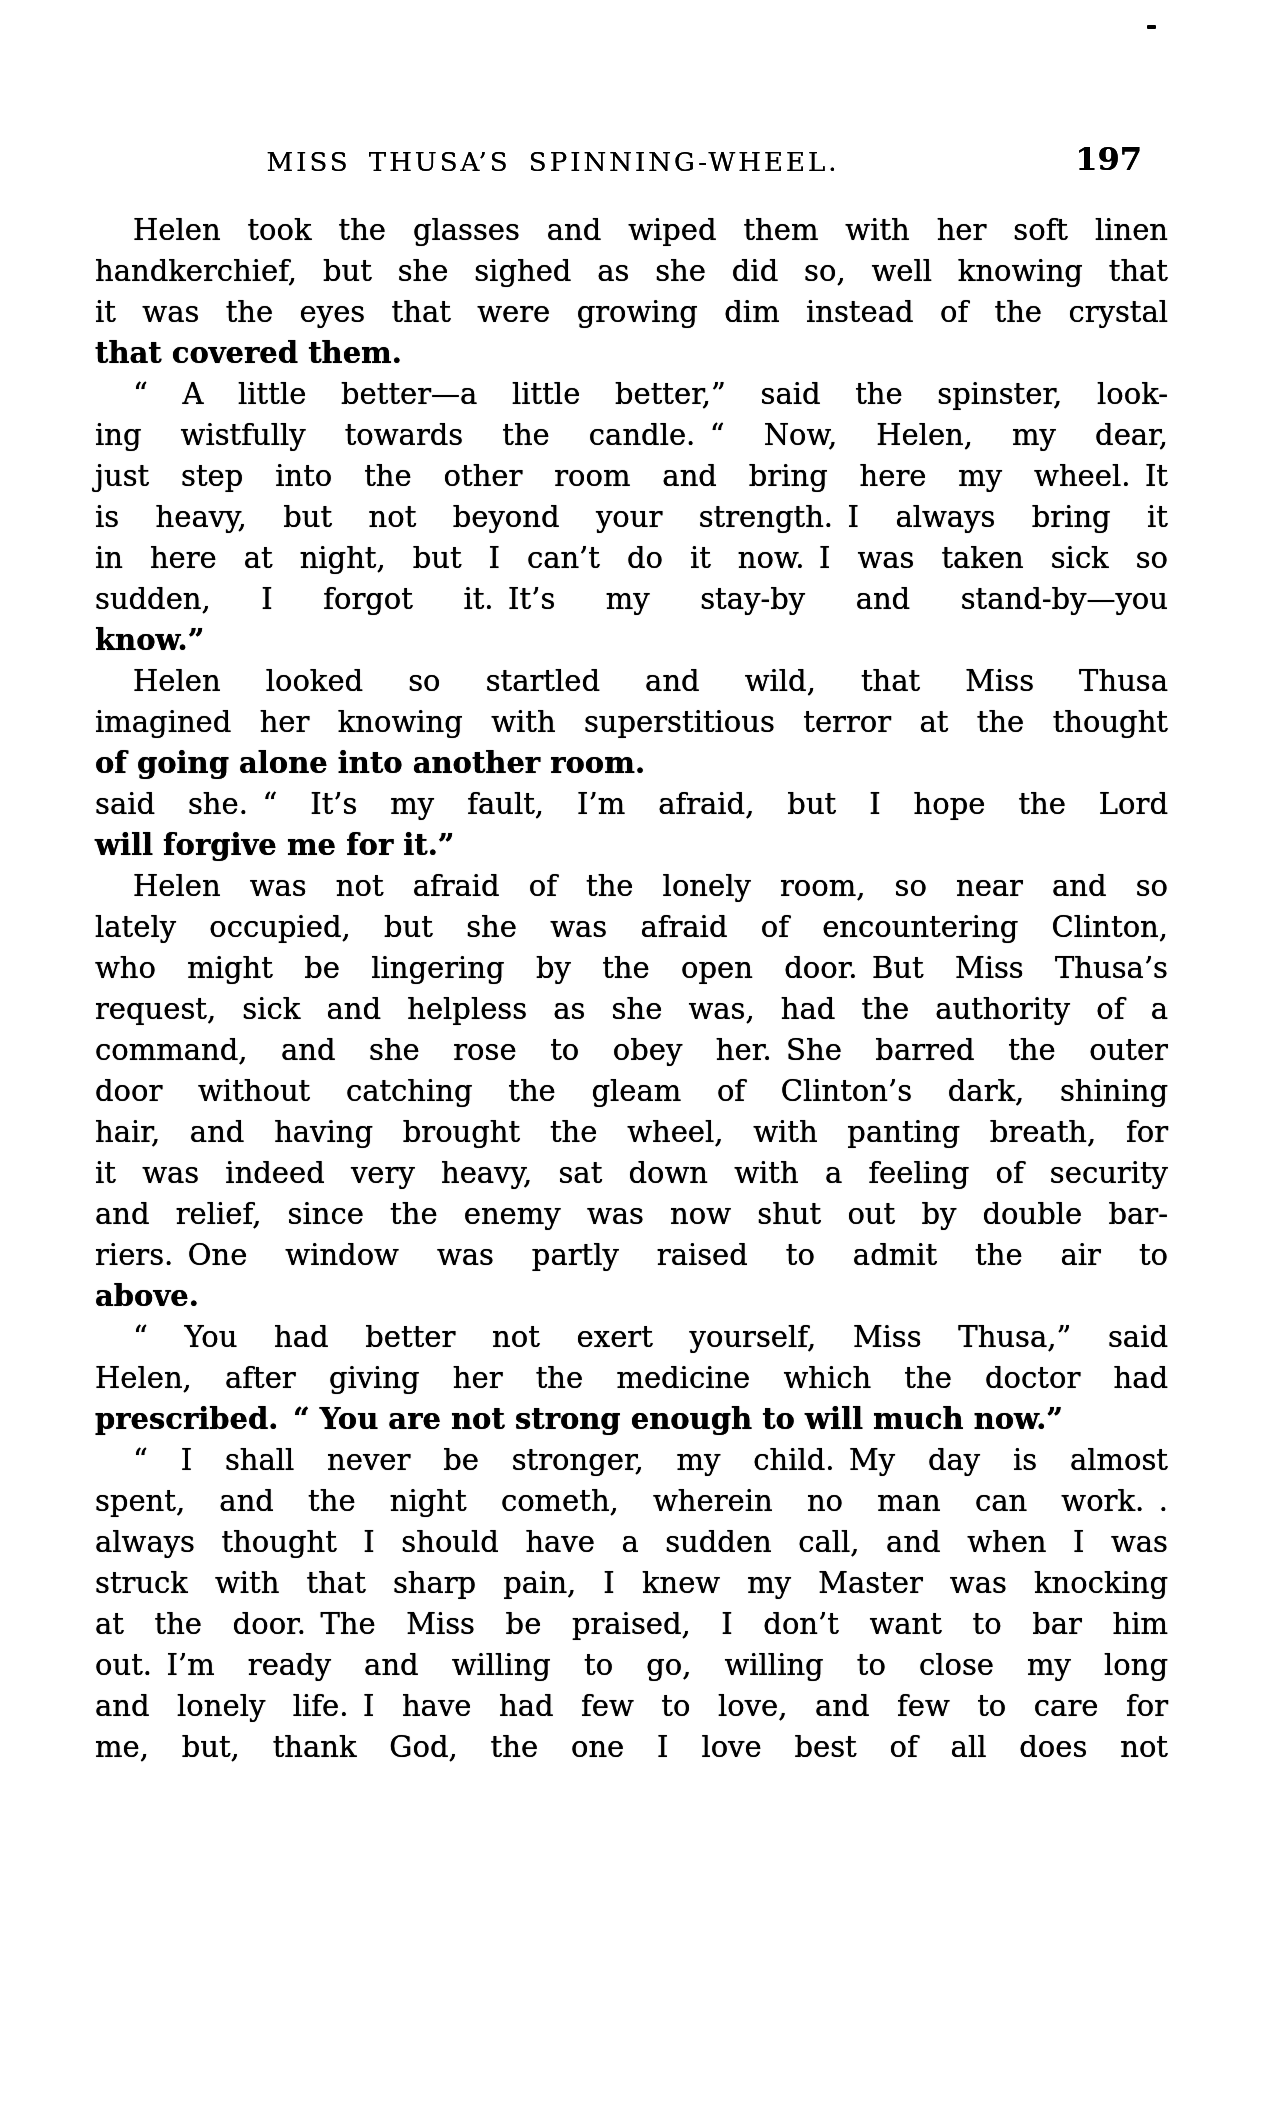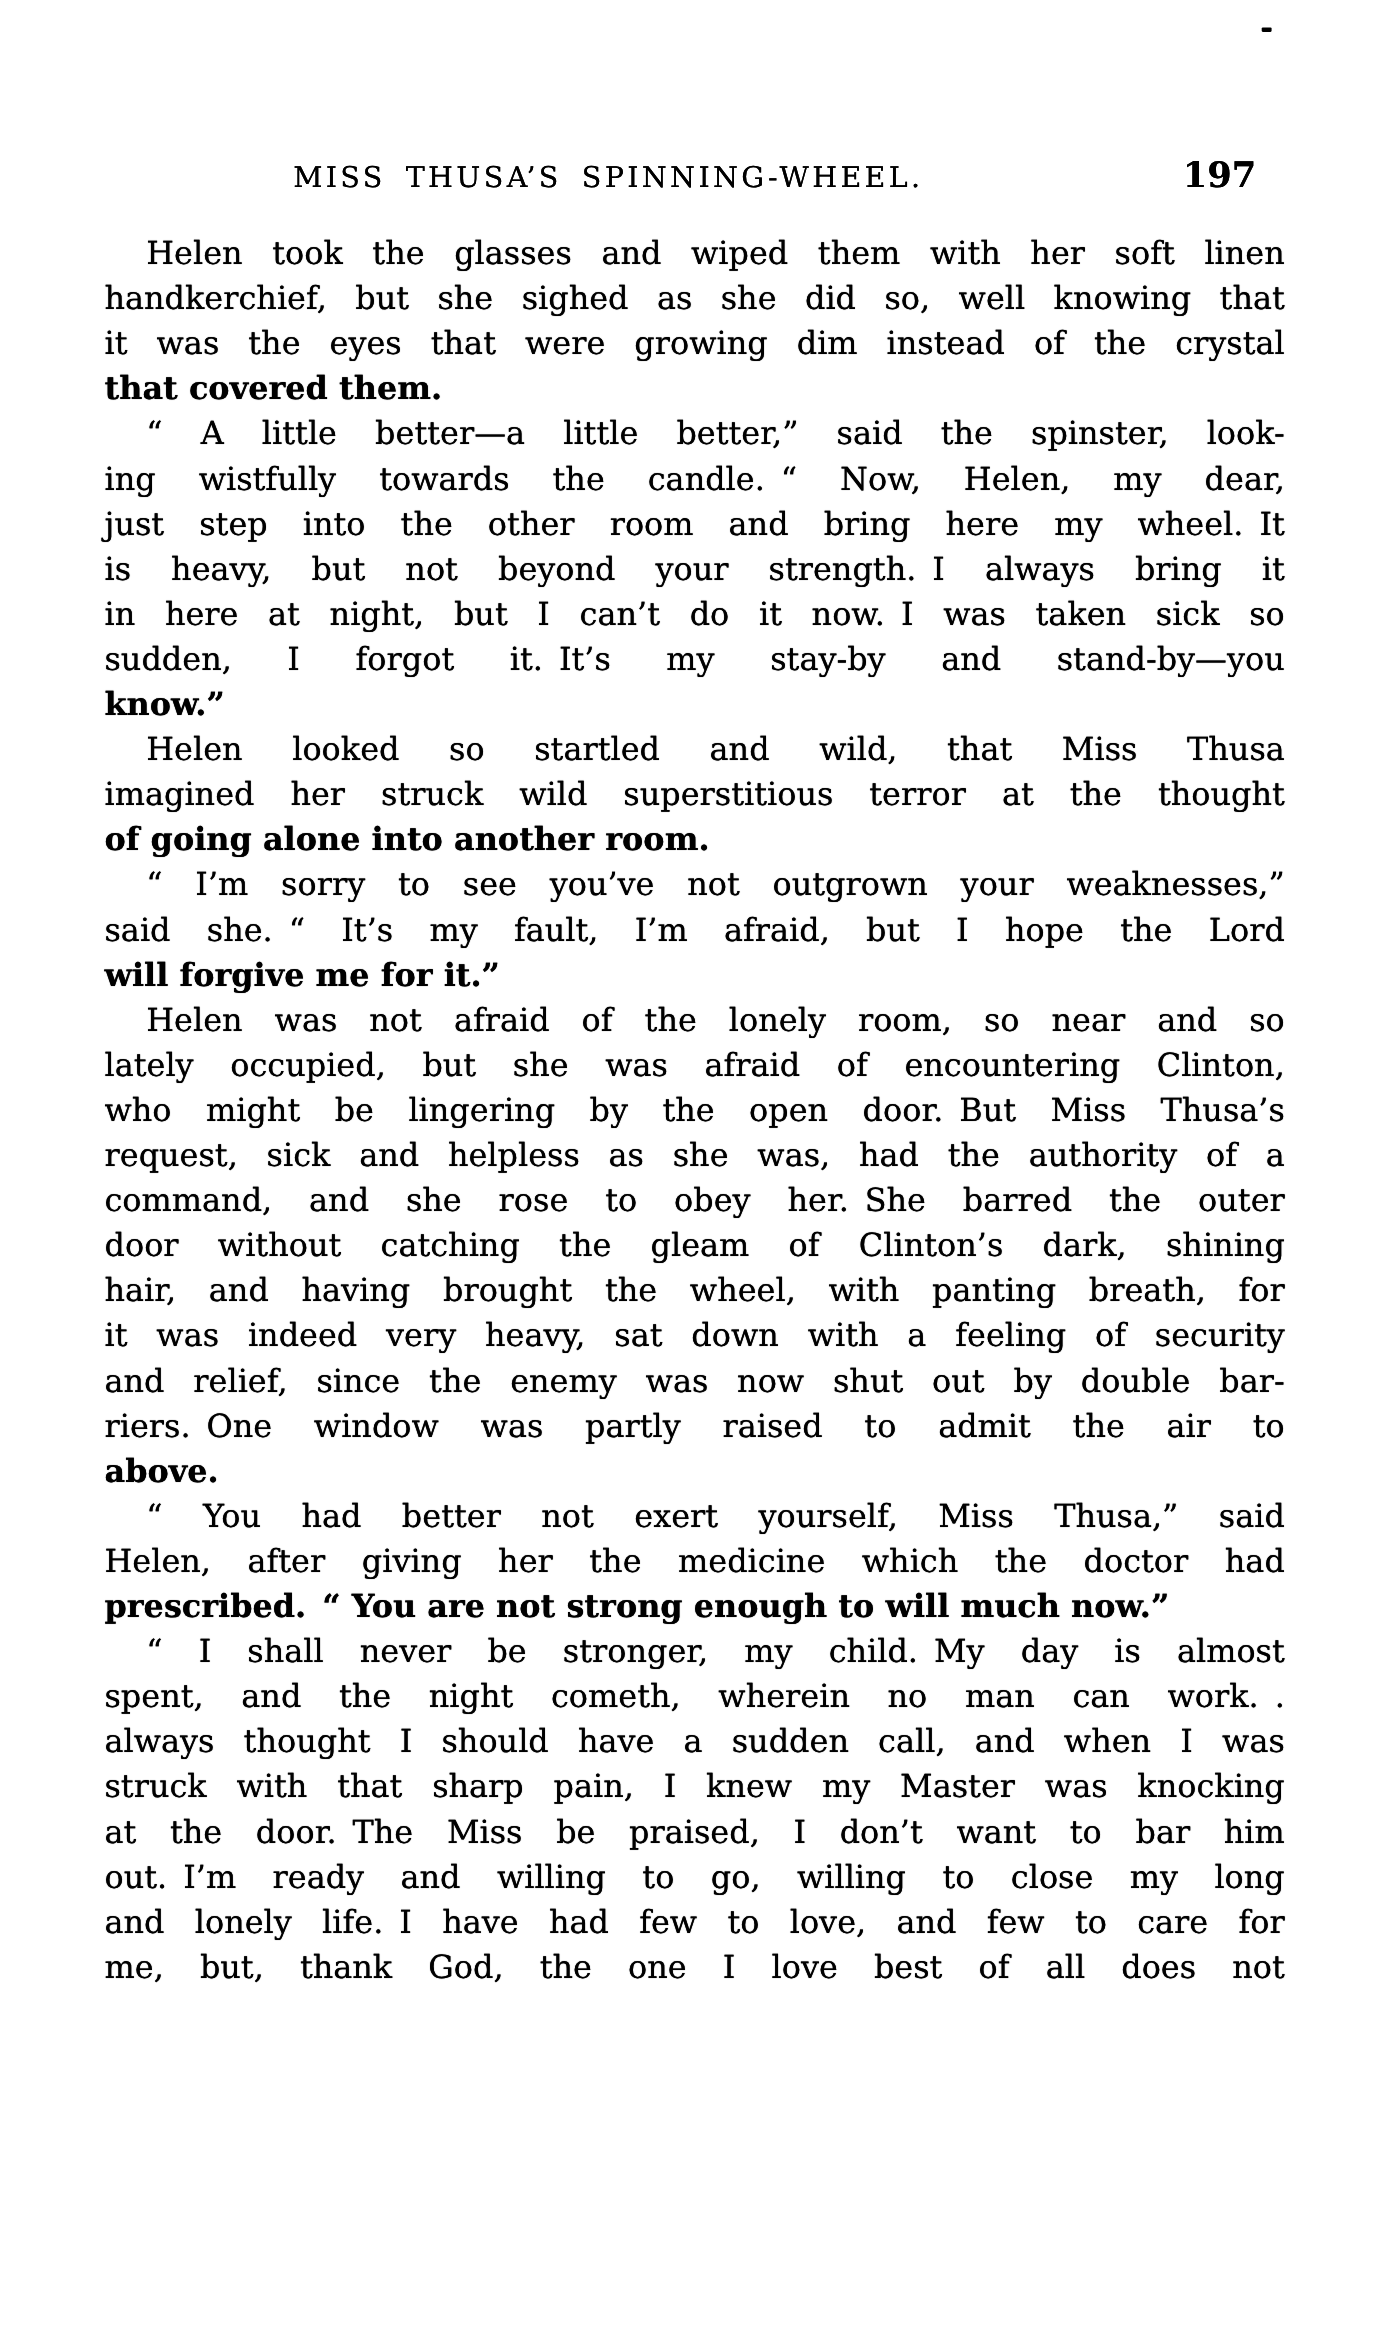--- a/index.html
+++ b/index.html
@@ -97,7 +97,7 @@
       <div class="line">sudden, I forgot it. It’s my stay-by and stand-by—you</div>
       <div class="line last">know.”</div>
       <div class="line first">Helen looked so startled and wild, that Miss Thusa</div>
-      <div class="line">imagined her struck wild superstitious terror at the thought</div>
+      <div class="line">imagined her knowing with superstitious terror at the thought</div>
       <div class="line last">of going alone into another room.</div>
       <div class="line first">“ I’m sorry to see you’ve not outgrown your weaknesses,”</div>
       <div class="line">said she. “ It’s my fault, I’m afraid, but I hope the Lord</div>

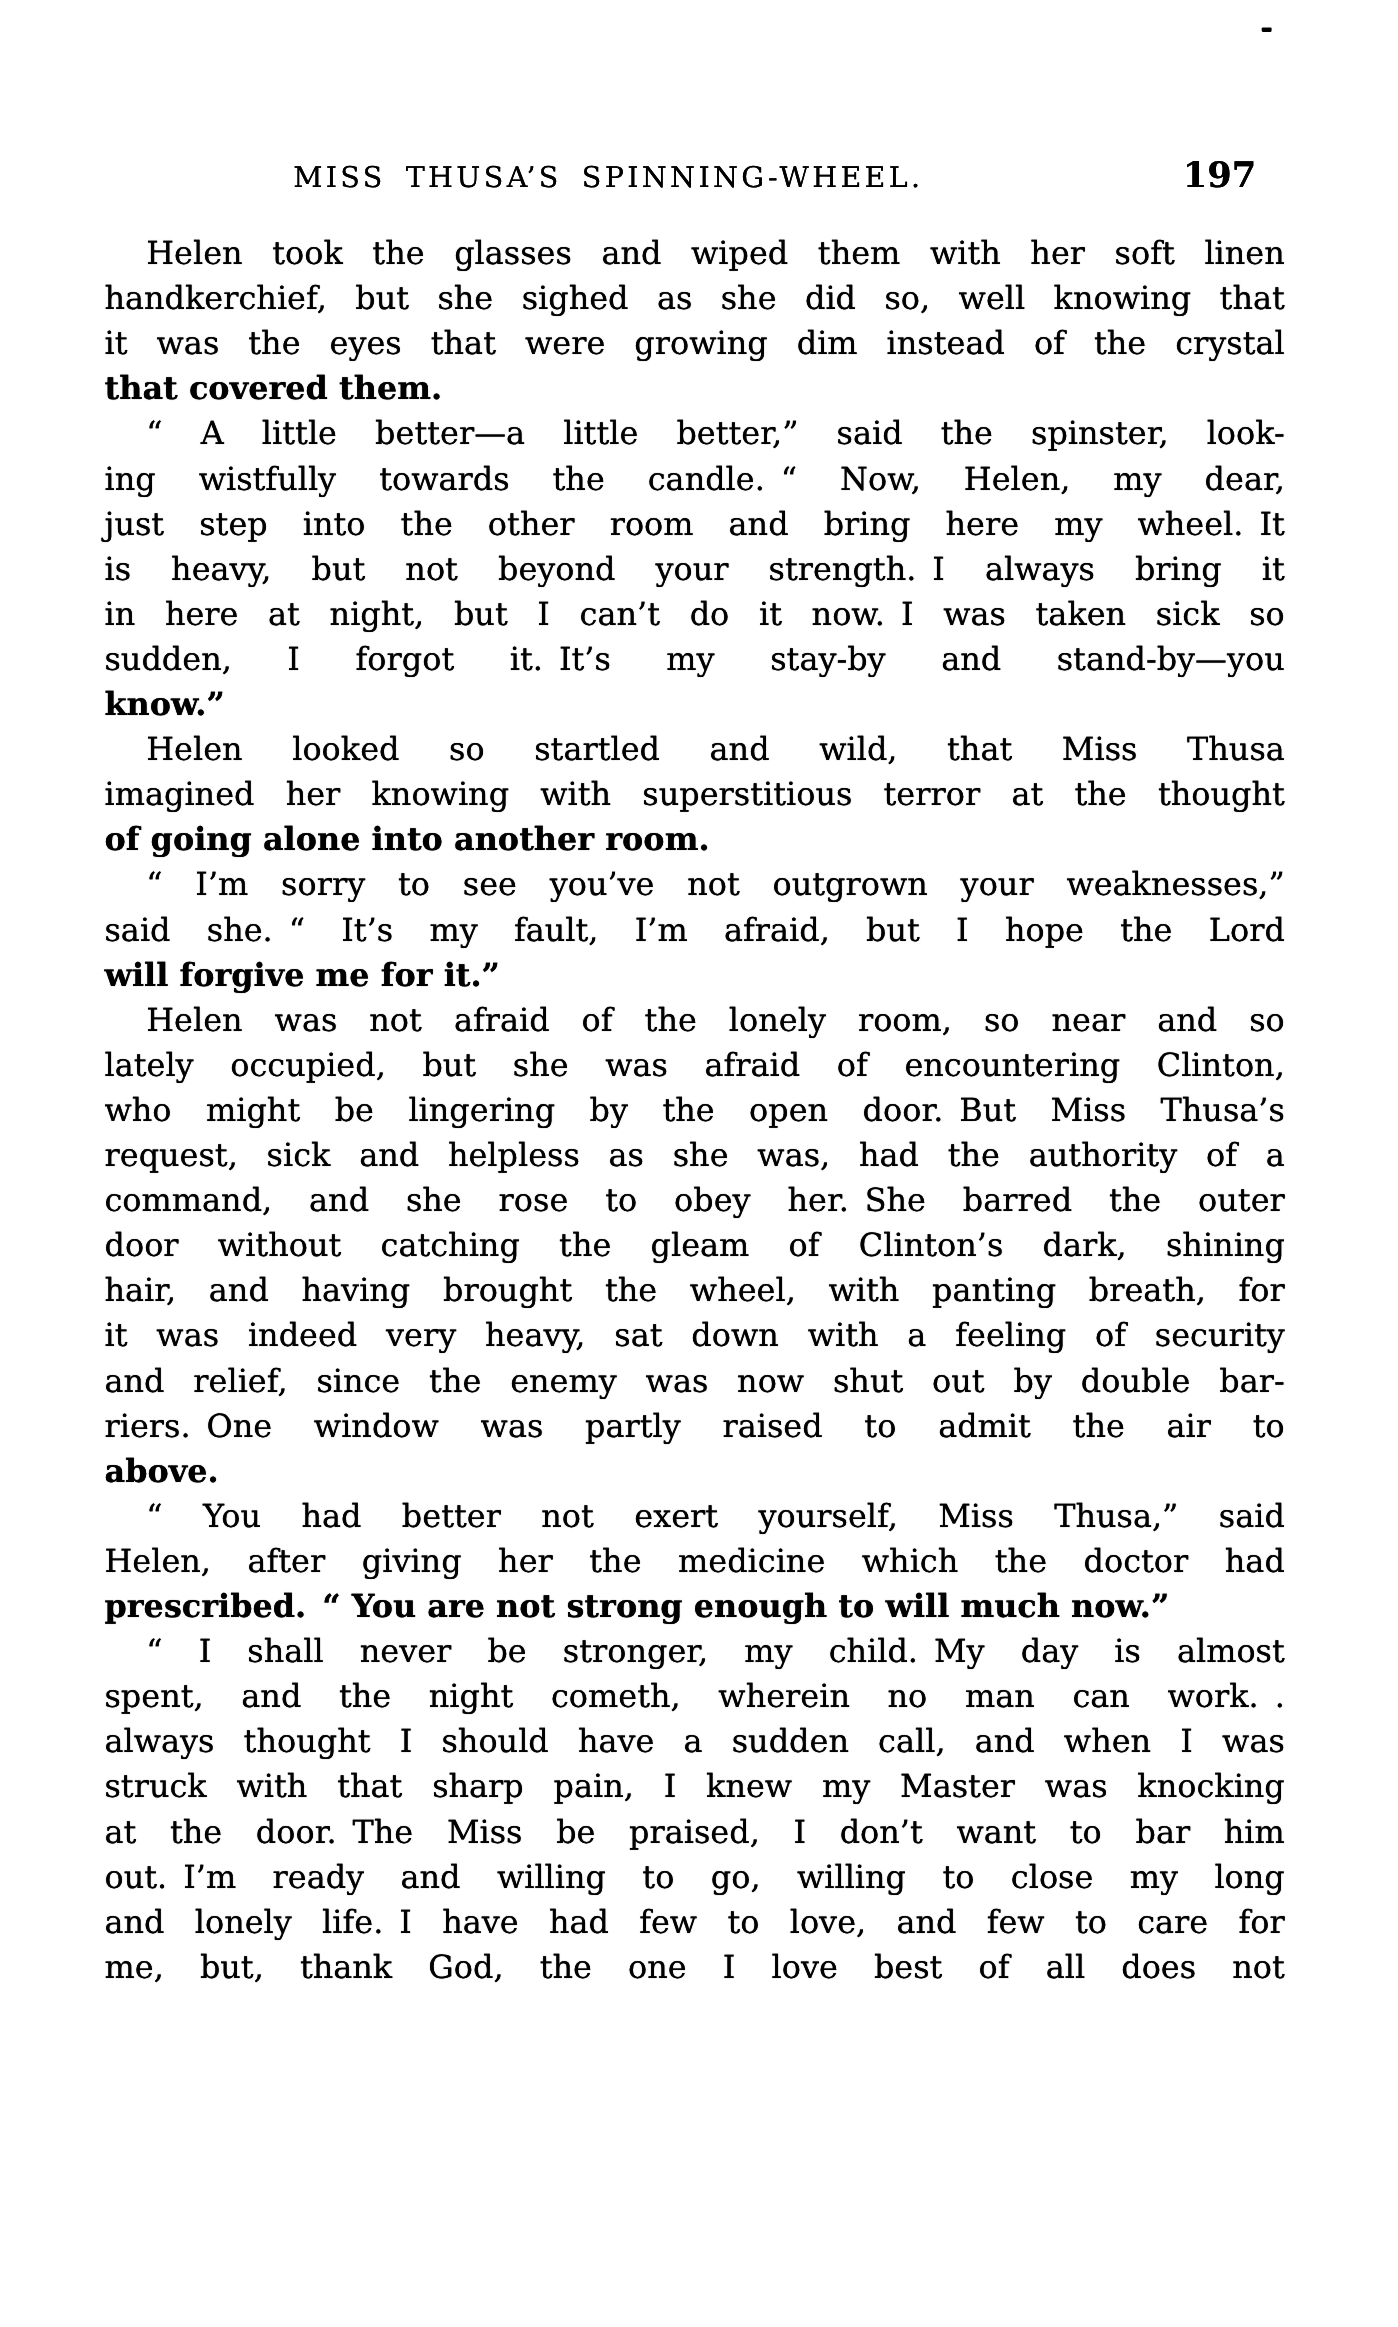--- a/index.html
+++ b/index.html
@@ -99,7 +99,6 @@
       <div class="line first">Helen looked so startled and wild, that Miss Thusa</div>
       <div class="line">imagined her knowing with superstitious terror at the thought</div>
       <div class="line last">of going alone into another room.</div>
-      <div class="line first">“ I’m sorry to see you’ve not outgrown your weaknesses,”</div>
       <div class="line">said she. “ It’s my fault, I’m afraid, but I hope the Lord</div>
       <div class="line last">will forgive me for it.”</div>
       <div class="line first">Helen was not afraid of the lonely room, so near and so</div>

